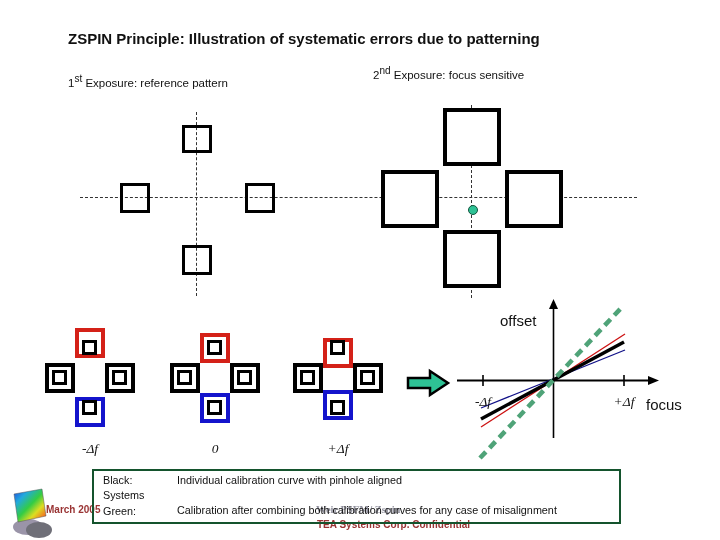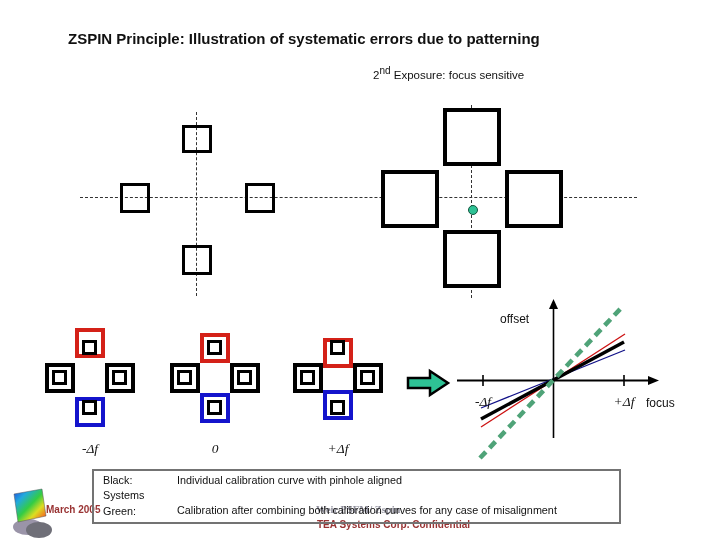--- a/index.html
+++ b/index.html
@@ -58,6 +58,7 @@
 
   <div class="abs title">ZSPIN Principle: Illustration of systematic errors due to patterning</div>
 
+  <div class="abs sublabel" style="left:68px; top:71px;"><span>1</span><sup>st</sup><span> Exposure: reference pattern</span></div>
   <div class="abs sublabel" style="left:373px; top:63px; width:200px;"><span>2</span><sup>nd</sup><span> Exposure: focus sensitive</span><br></div>
 
   <div class="abs dash-h" style="left:80px; top:197px; width:557px;"></div>

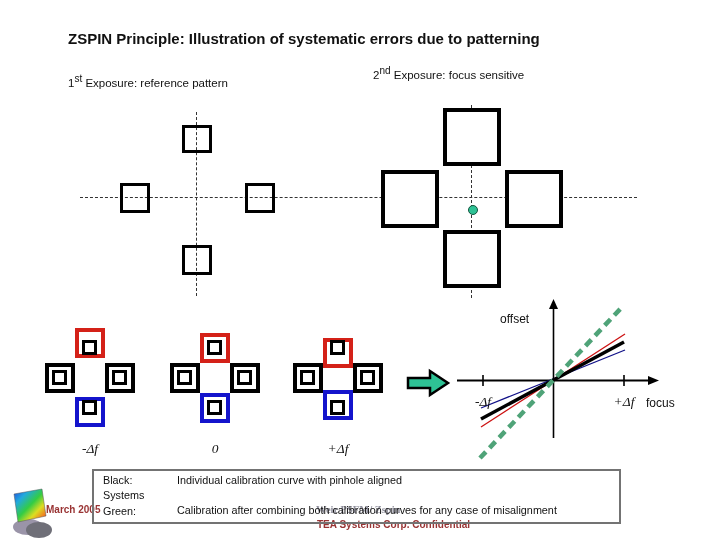--- a/index.html
+++ b/index.html
@@ -35,7 +35,7 @@
     position:absolute; width:60px; text-align:center;
     font-family:"Liberation Serif", serif; font-style:italic; font-size:13.5px;
   }
-  .graphlabel{font-size:12px;}
+  .graphlabel{font-size:15px;}
   .ticklabel{
     position:absolute; width:44px; text-align:center;
     font-family:"Liberation Serif", serif; font-style:italic; font-size:13.5px;

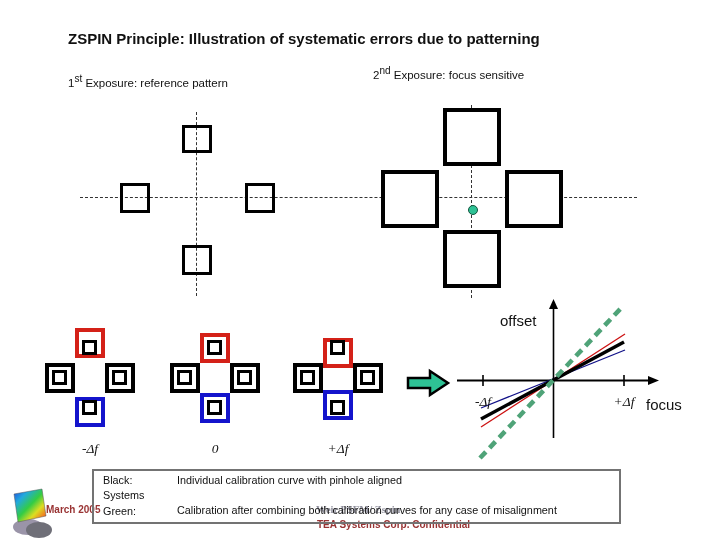--- a/index.html
+++ b/index.html
@@ -43,7 +43,7 @@
   
   .legend{
     left:92px; top:469px; width:516px; height:49px;
-    border:2px solid #737373; background:transparent; z-index:4;
+    border:2px solid #14532d; background:transparent; z-index:4;
     padding:2px 0 0 9px; font-size:10.8px; line-height:15.4px;
   }
   .legend .lab{display:inline-block; width:74px;}

